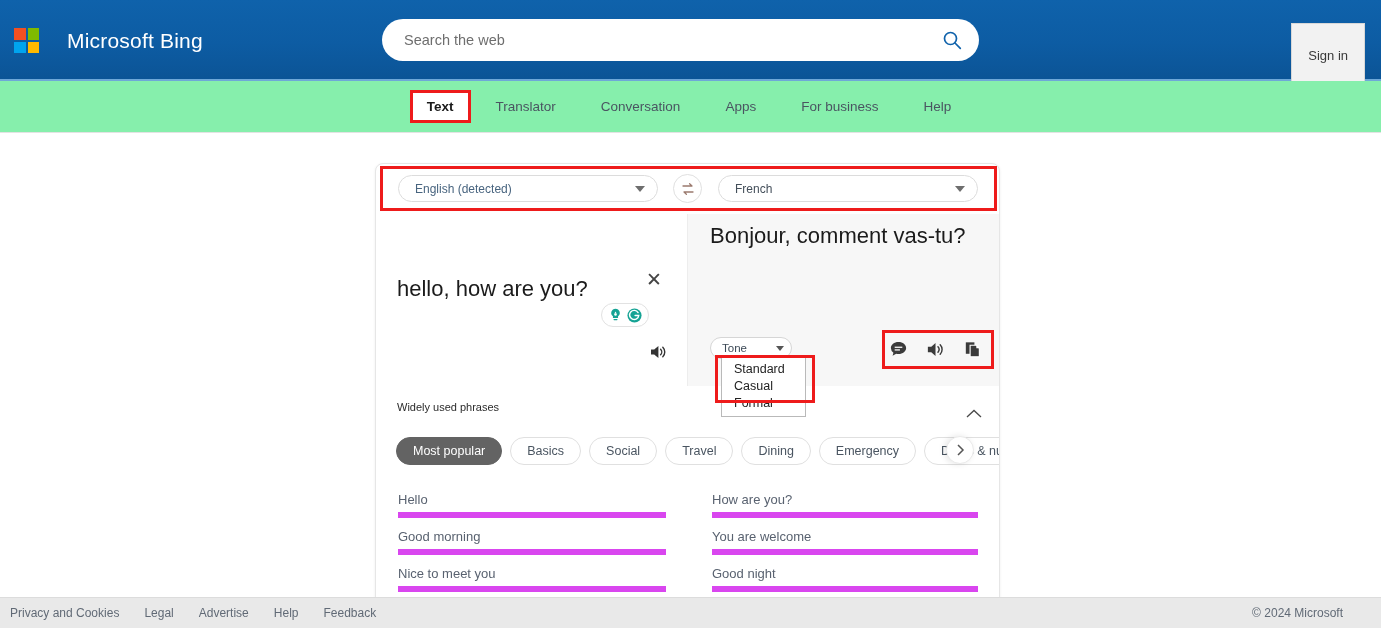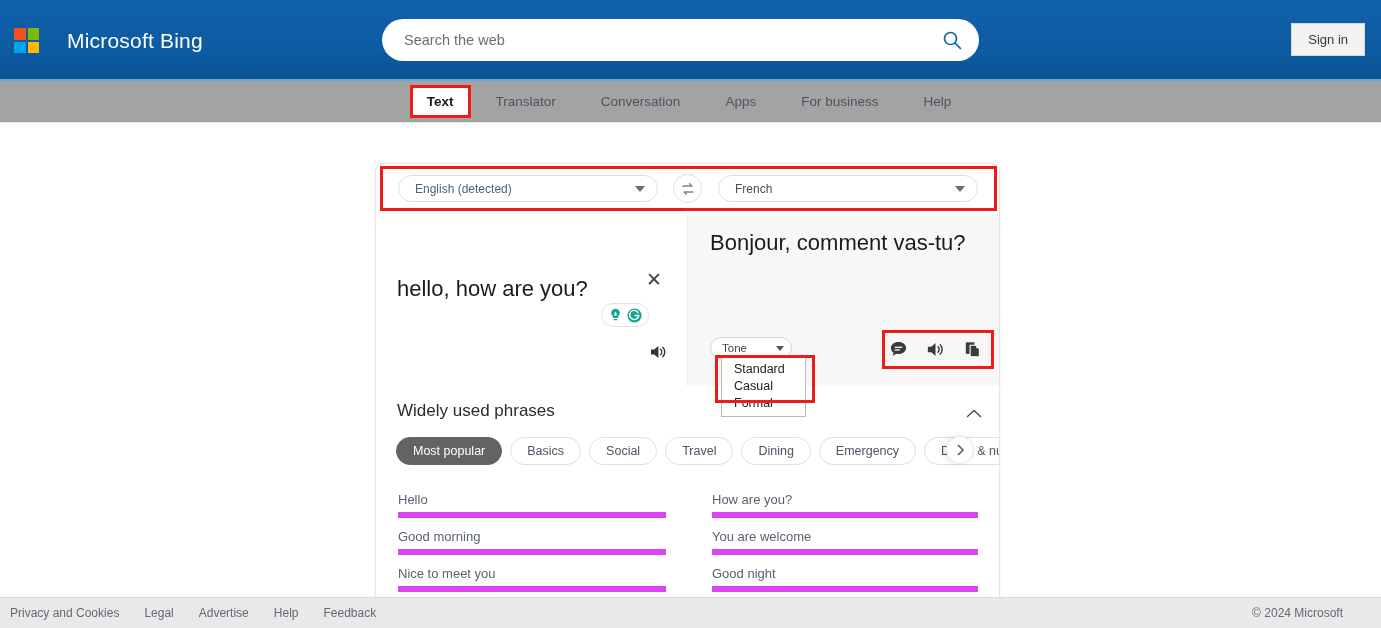--- a/index.html
+++ b/index.html
@@ -41,7 +41,7 @@
     position: absolute; right: 16px; top: 23px;
     background: #f2f2f2; border: 1px solid #d8d8d8; color: #3a3a3a;
     font-family: "Liberation Sans", sans-serif; font-size: 13px;
-    padding: 8px 16px; cursor: pointer;
+    padding: 24px 16px; cursor: pointer;
   }
 
   

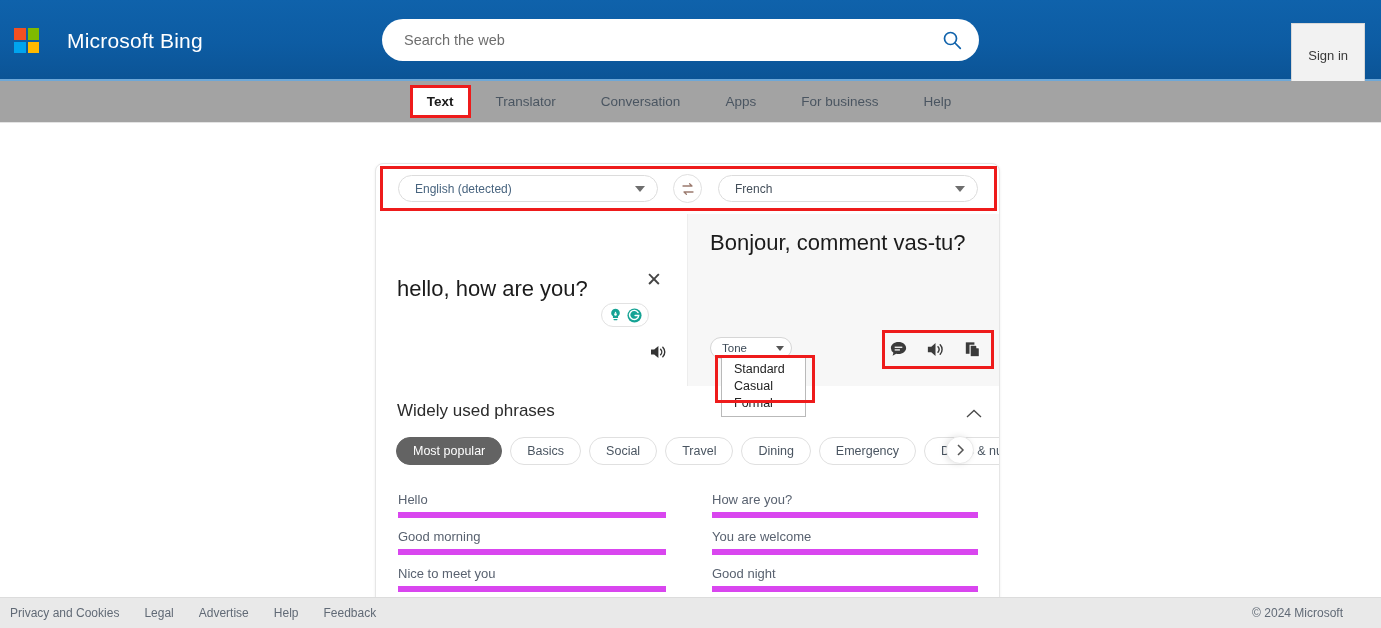--- a/index.html
+++ b/index.html
@@ -46,8 +46,8 @@
 
   
   .navbar {
-    position: absolute; left: 0; top: 81px; width: 1381px; height: 42px;
-    background: #a3a3a3; border-bottom: 1px solid #e3e3e3;
+    position: absolute; left: 0; top: 81px; width: 1381px; height: 52px;
+    background: #86efac; border-bottom: 1px solid #e3e3e3;
     display: flex; align-items: center; justify-content: center; gap: 9px;
   }
   .nav-item {

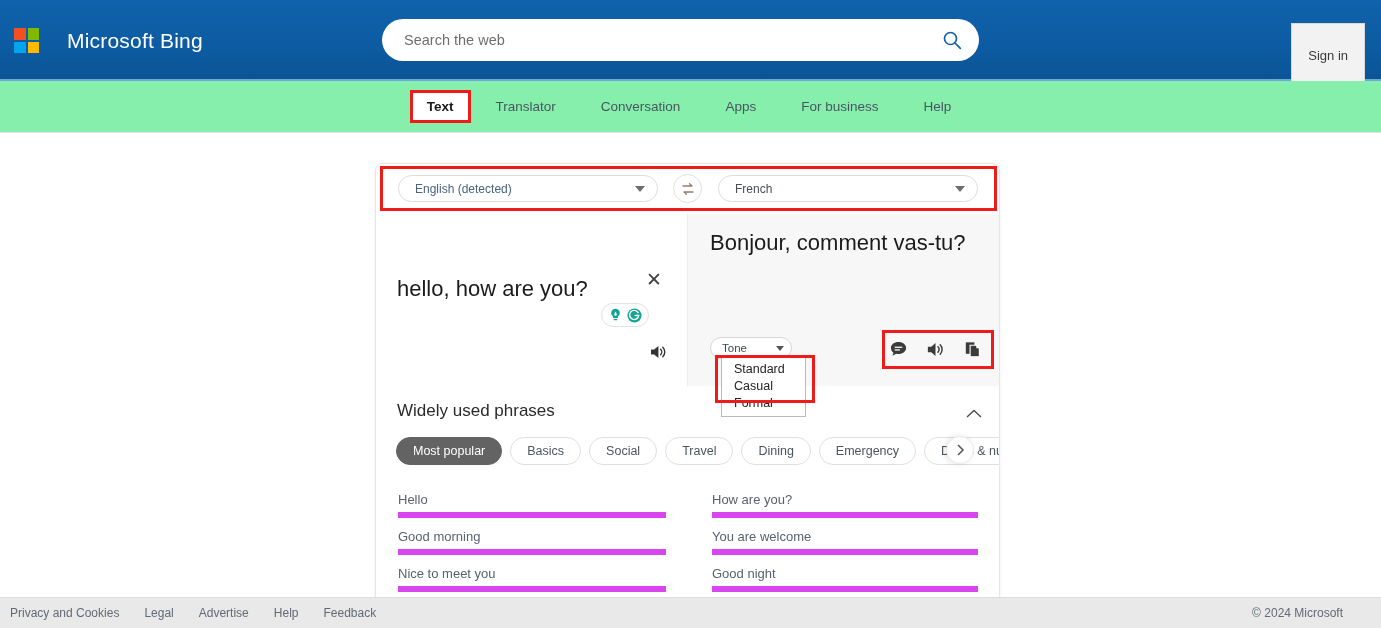--- a/index.html
+++ b/index.html
@@ -99,7 +99,7 @@
   }
   .spk-left { position: absolute; left: 272px; top: 128px; cursor: pointer; }
 
-  .tgt-text { position: absolute; left: 22px; top: 13px; width: 275px; font-size: 22px; color: #1b1b1b; line-height: 31px; }
+  .tgt-text { position: absolute; left: 22px; top: 6px; width: 275px; font-size: 22px; color: #1b1b1b; line-height: 31px; }
 
   .tone-pill {
     position: absolute; left: 22px; top: 123px; width: 82px; height: 22px;

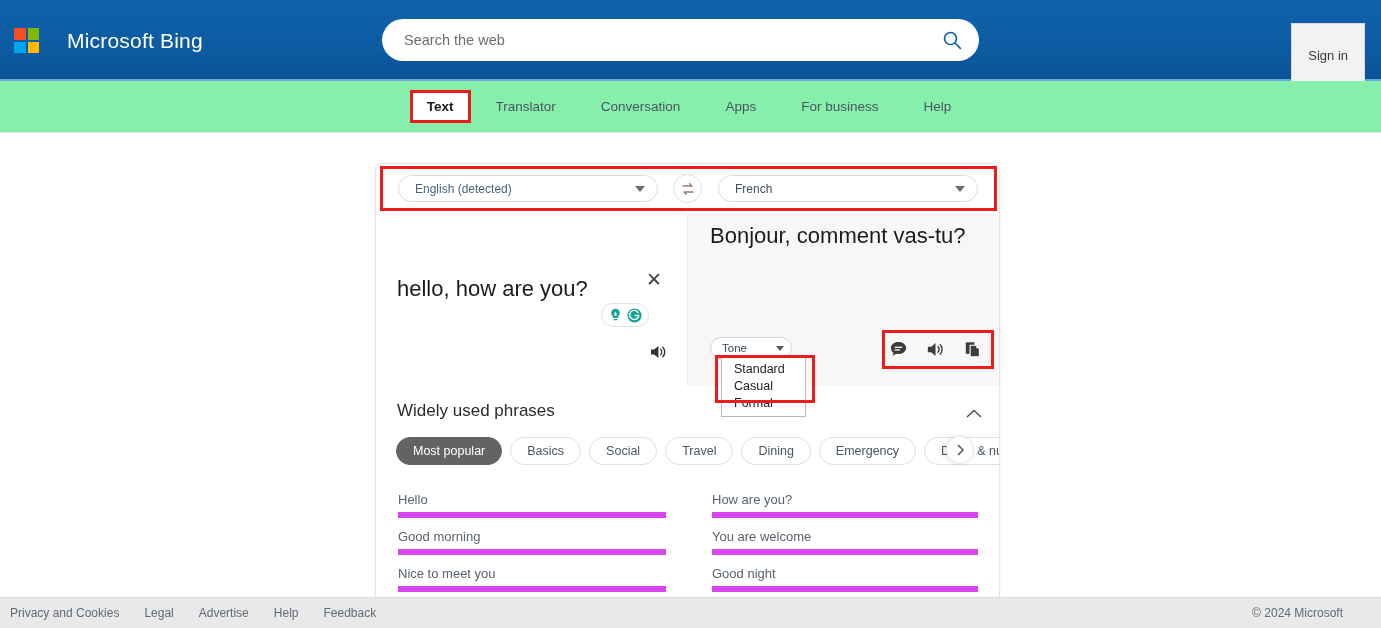--- a/index.html
+++ b/index.html
@@ -122,7 +122,7 @@
 
   
   .phrases { position: absolute; left: 0; top: 222px; width: 625px; height: 213px; background: #ffffff; }
-  .ph-title { position: absolute; left: 21px; top: 15px; font-size: 17px; color: #2b2b2b; }
+  .ph-title { position: absolute; left: 21px; top: 15px; font-size: 11px; color: #2b2b2b; }
   .ph-collapse { position: absolute; right: 18px; top: 20px; cursor: pointer; }
   .chips { position: absolute; left: 20px; top: 50px; width: 600px; height: 30px; display: flex; gap: 8px; align-items: center; }
   .chip {

